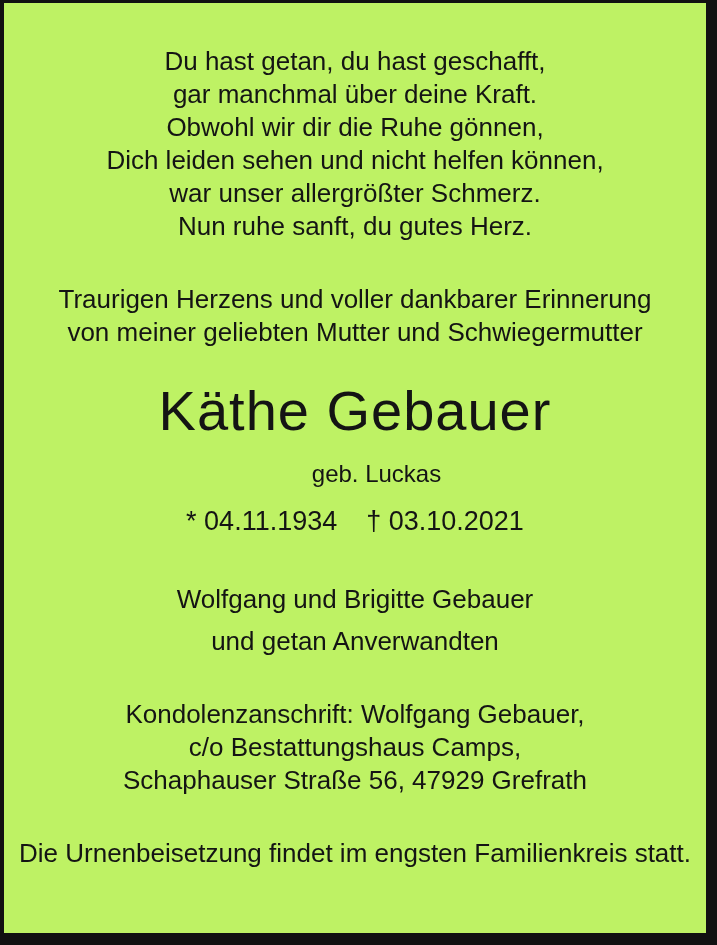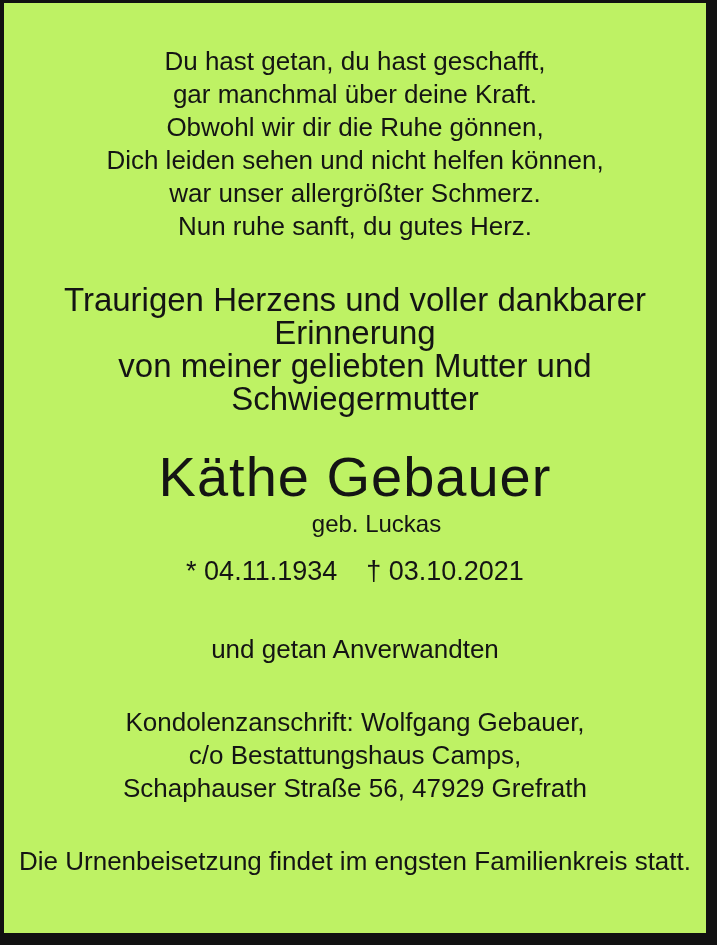--- a/index.html
+++ b/index.html
@@ -28,7 +28,7 @@
   }
   .intro {
     margin-top: 40px;
-    font-size: 33px;
+    font-size: 26px;
     line-height: 33px;
   }
   .deceased-name {

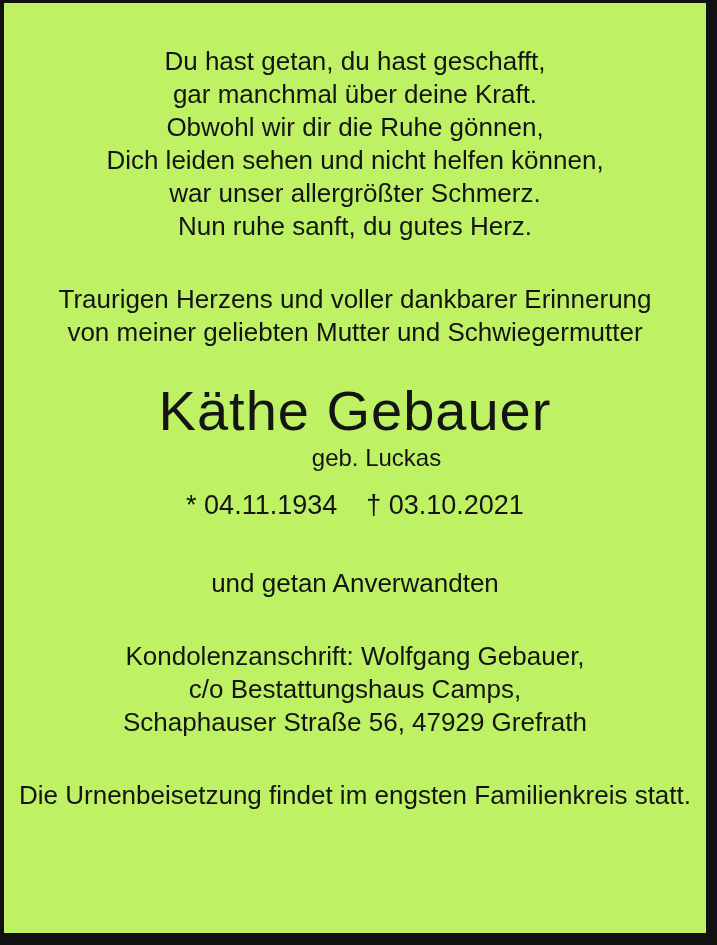--- a/index.html
+++ b/index.html
@@ -39,7 +39,7 @@
     letter-spacing: 1px;
   }
   .maiden {
-    margin-top: 2px;
+    margin-top: 18px;
     font-size: 24px;
     line-height: 30px;
     padding-left: 43px;

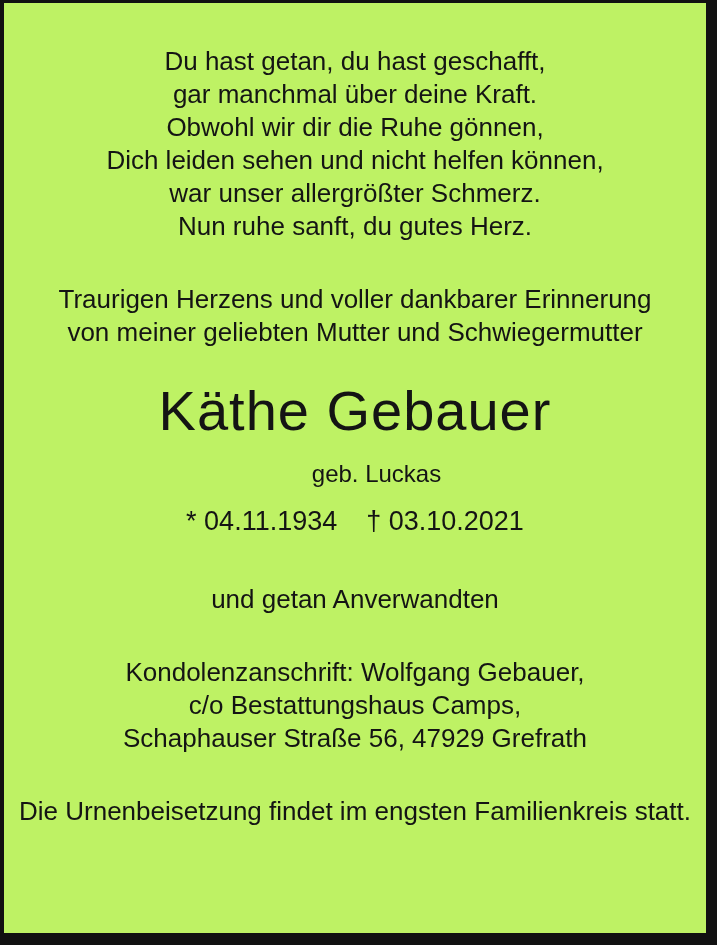--- a/index.html
+++ b/index.html
@@ -100,6 +100,7 @@
   </div>
 
   <div class="mourners">
+    <span class="line">Wolfgang und Brigitte Gebauer</span>
     <span class="line">und getan Anverwandten</span>
   </div>
 

